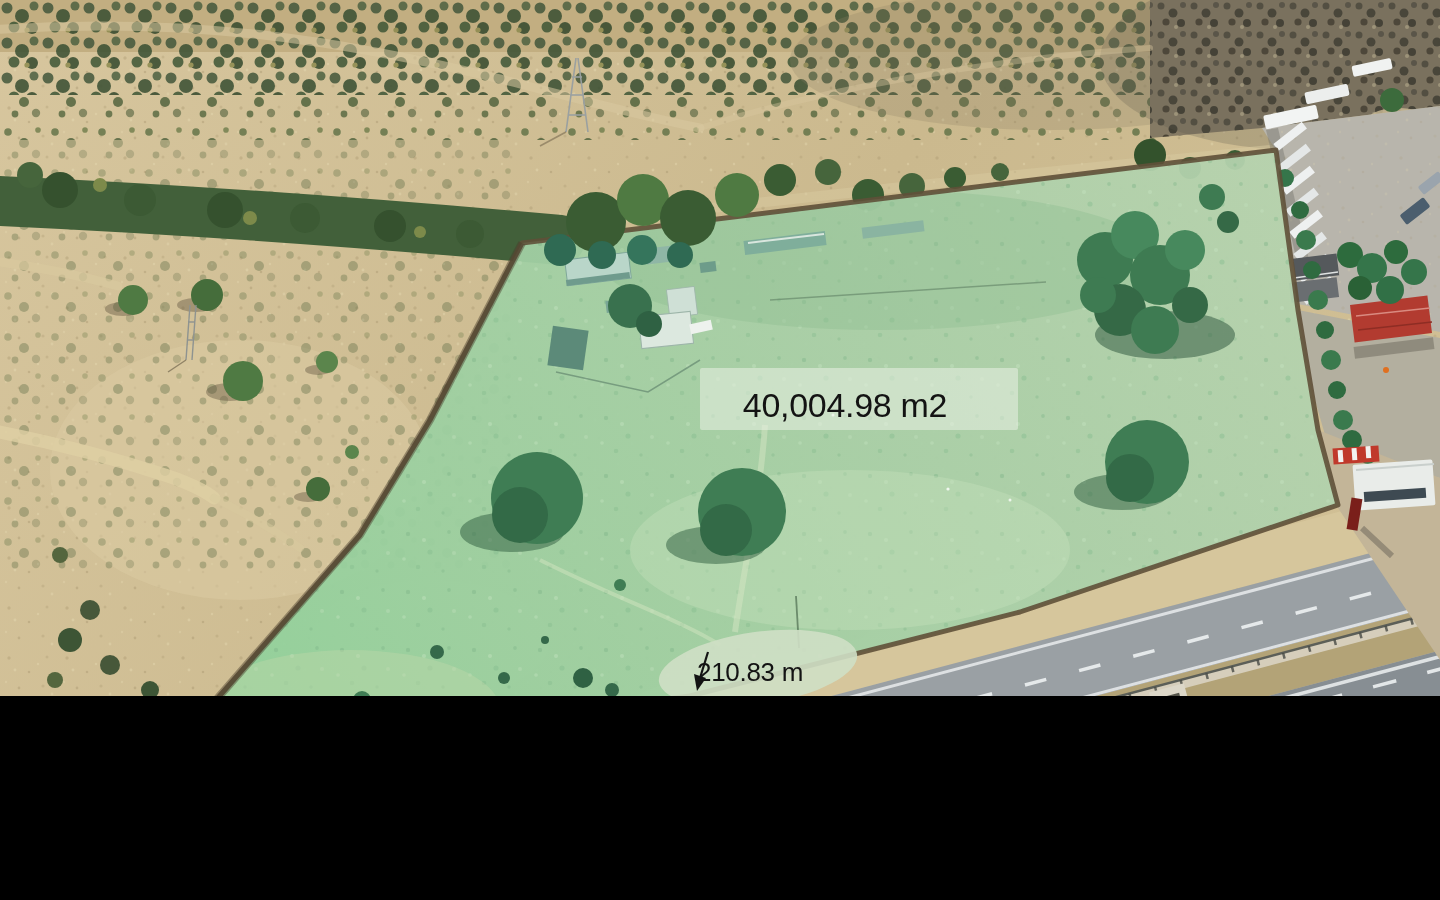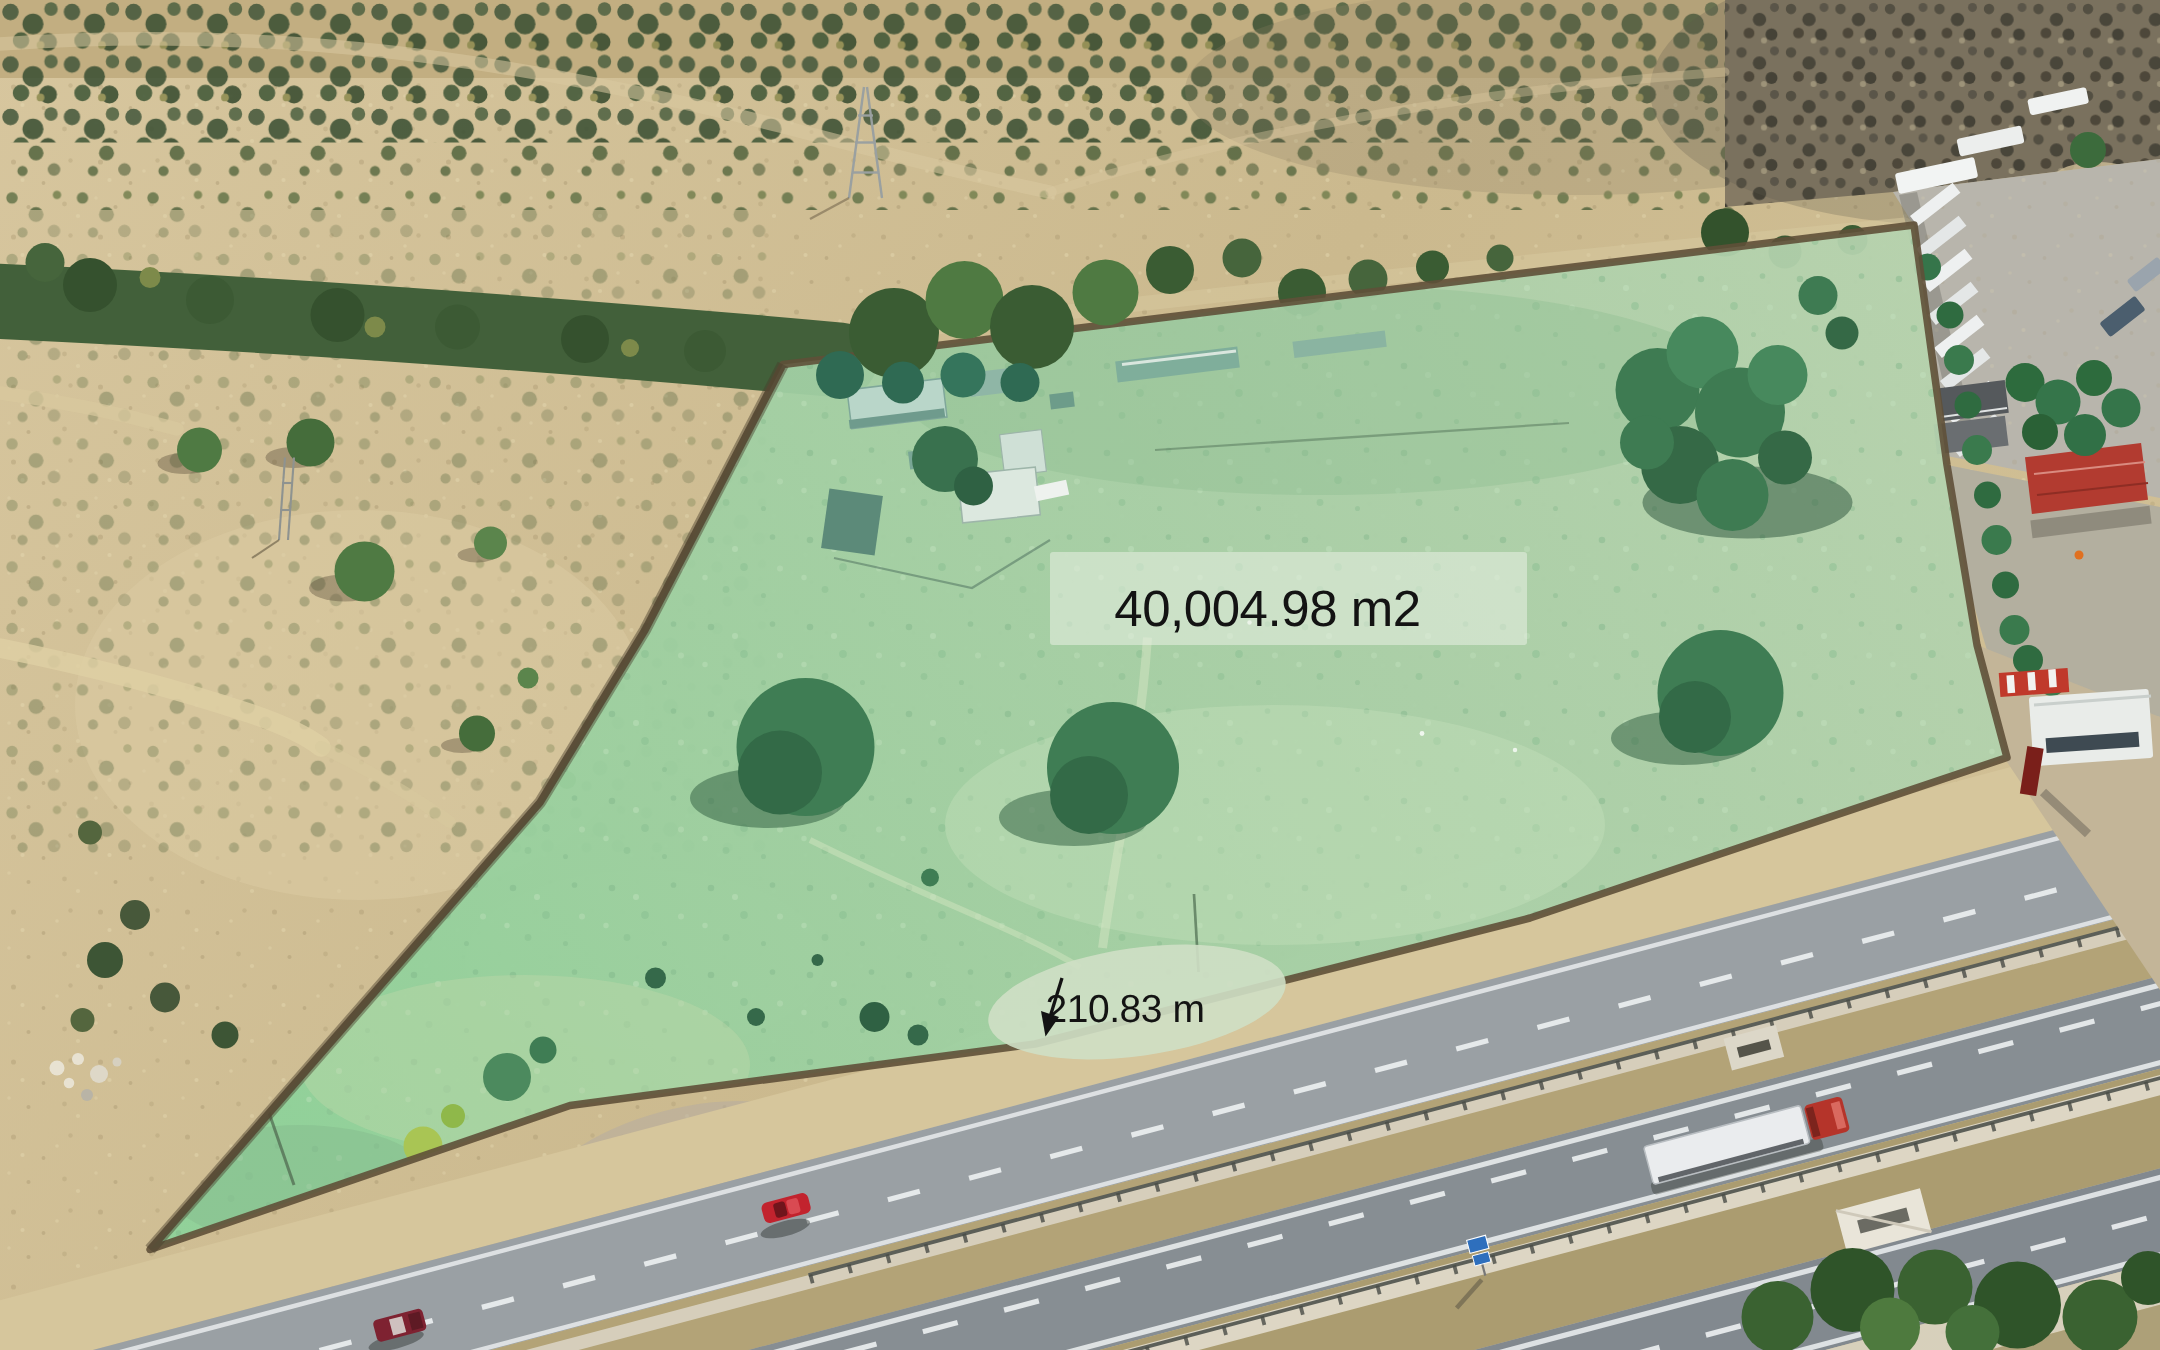--- a/index.html
+++ b/index.html
@@ -3,7 +3,7 @@
 <meta charset="utf-8">
 <style>
   html,body{margin:0;padding:0;background:#000;}
-  .stage{width:1440px;height:900px;position:relative;overflow:hidden;font-family:"Liberation Sans",sans-serif;text-align:center;}
+  .stage{width:1440px;height:696px;position:relative;overflow:hidden;font-family:"Liberation Sans",sans-serif;text-align:center;}
   svg{display:block;}
   text{font-family:"Liberation Sans","DejaVu Sans",sans-serif;}
 </style>

